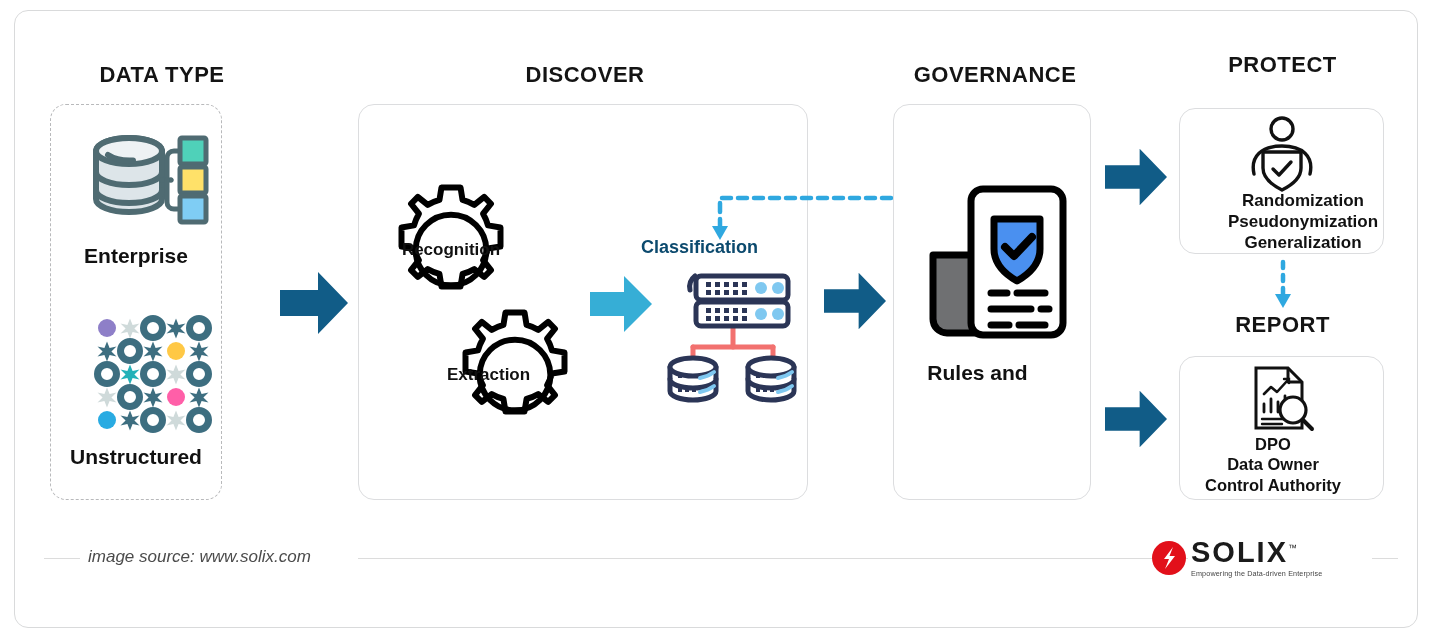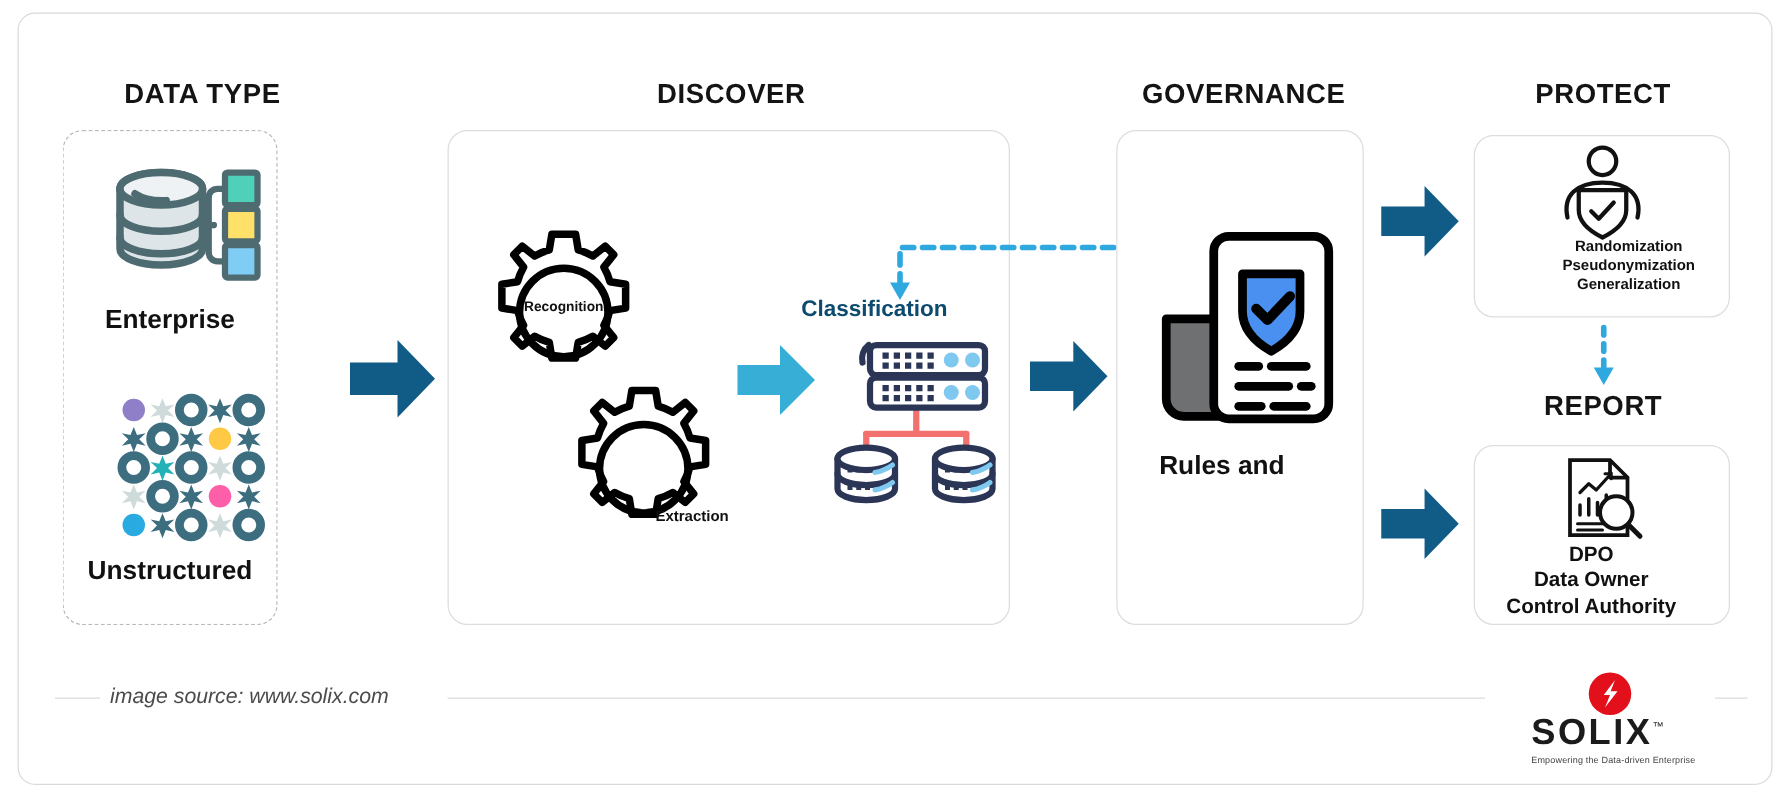--- a/index.html
+++ b/index.html
@@ -51,7 +51,7 @@
   <div class="col-title" style="left:52px;top:62px;width:220px;">DATA TYPE</div>
   <div class="col-title" style="left:885px;top:62px;width:220px;">GOVERNANCE</div>
   <div class="col-title" style="left:460px;top:62px;width:250px;">DISCOVER</div>
-  <div class="col-title" style="left:1175px;top:62px;width:215px;">PROTECT</div>
+  <div class="col-title" style="left:1175px;top:52px;width:215px;">PROTECT</div>
   <div class="col-title" style="left:1175px;top:312px;width:215px;">REPORT</div>
 
   <div class="panel dashed" style="left:50px;top:104px;width:172px;height:396px;"></div>

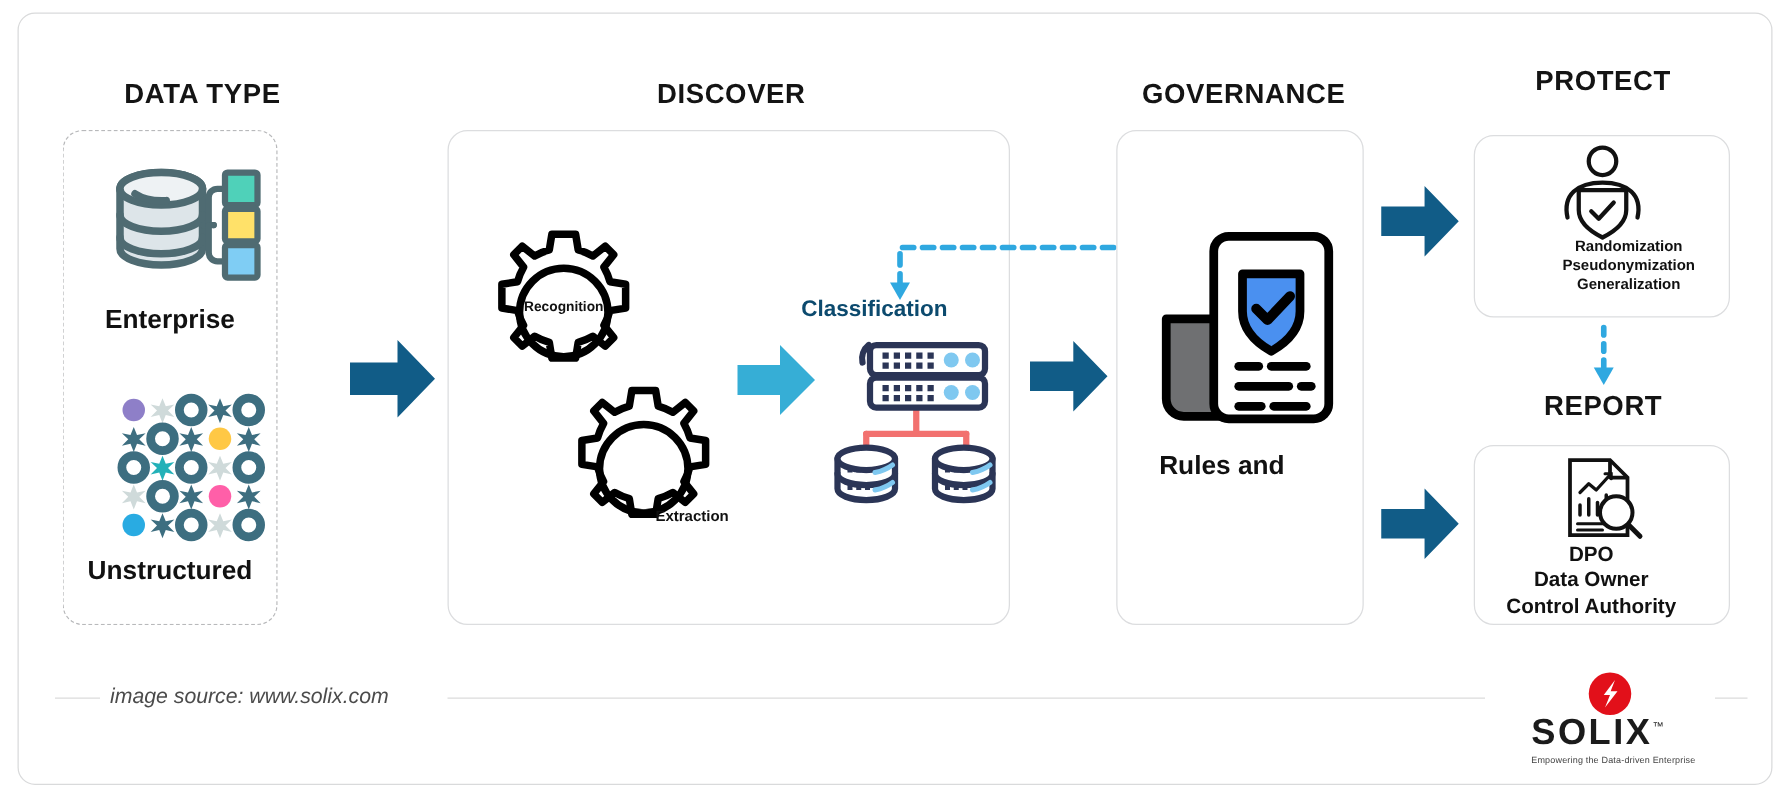--- a/index.html
+++ b/index.html
@@ -299,7 +299,7 @@
       <path d="M29 53 l6 6 l12 -13" fill="none" stroke="#111" stroke-width="3.4" stroke-linecap="round" stroke-linejoin="round"></path>
     </svg>
   </div>
-  <div class="multiline" style="left:1179px;top:190px;width:248px;font-size:12px;">
+  <div class="multiline" style="left:1179px;top:190px;width:248px;font-size:17px;">
     <div>Randomization</div>
     <div>Pseudonymization</div>
     <div>Generalization</div>

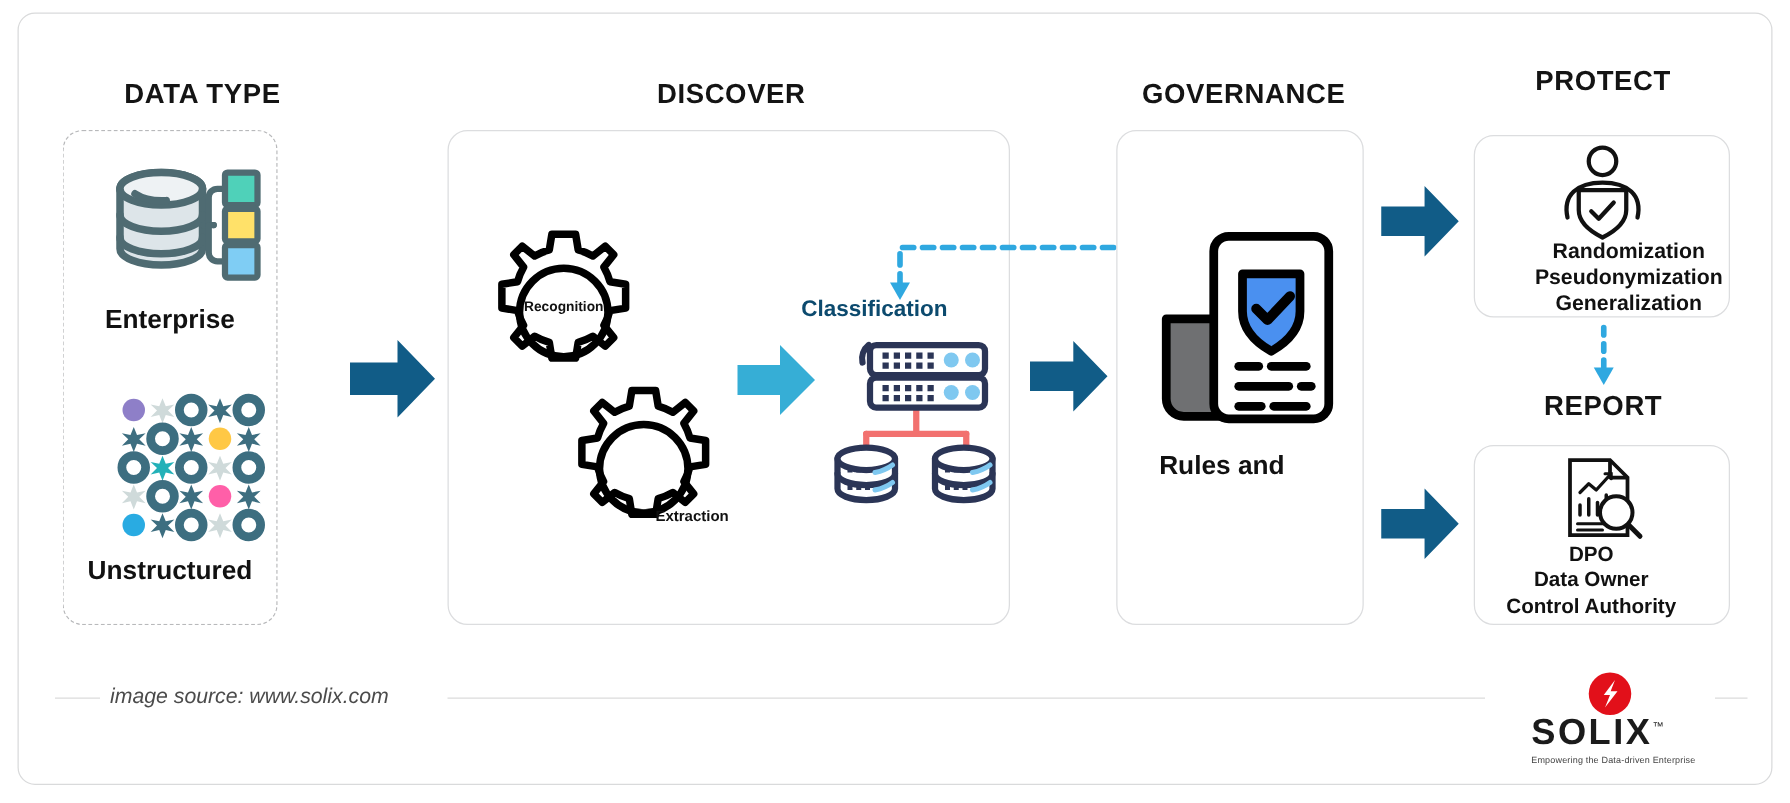--- a/index.html
+++ b/index.html
@@ -143,7 +143,7 @@
       </g>
     </svg>
   </div>
-  <div style="position:absolute;left:383px;top:240px;width:136px;text-align:center;font-size:11px;font-weight:bold;color:#111;">Recognition</div>
+  <div style="position:absolute;left:383px;top:240px;width:136px;text-align:center;font-size:17px;font-weight:bold;color:#111;">Recognition</div>
 
   <div style="position:absolute;left:447px;top:307px;">
     <svg width="136" height="136" viewBox="0 0 100 100">

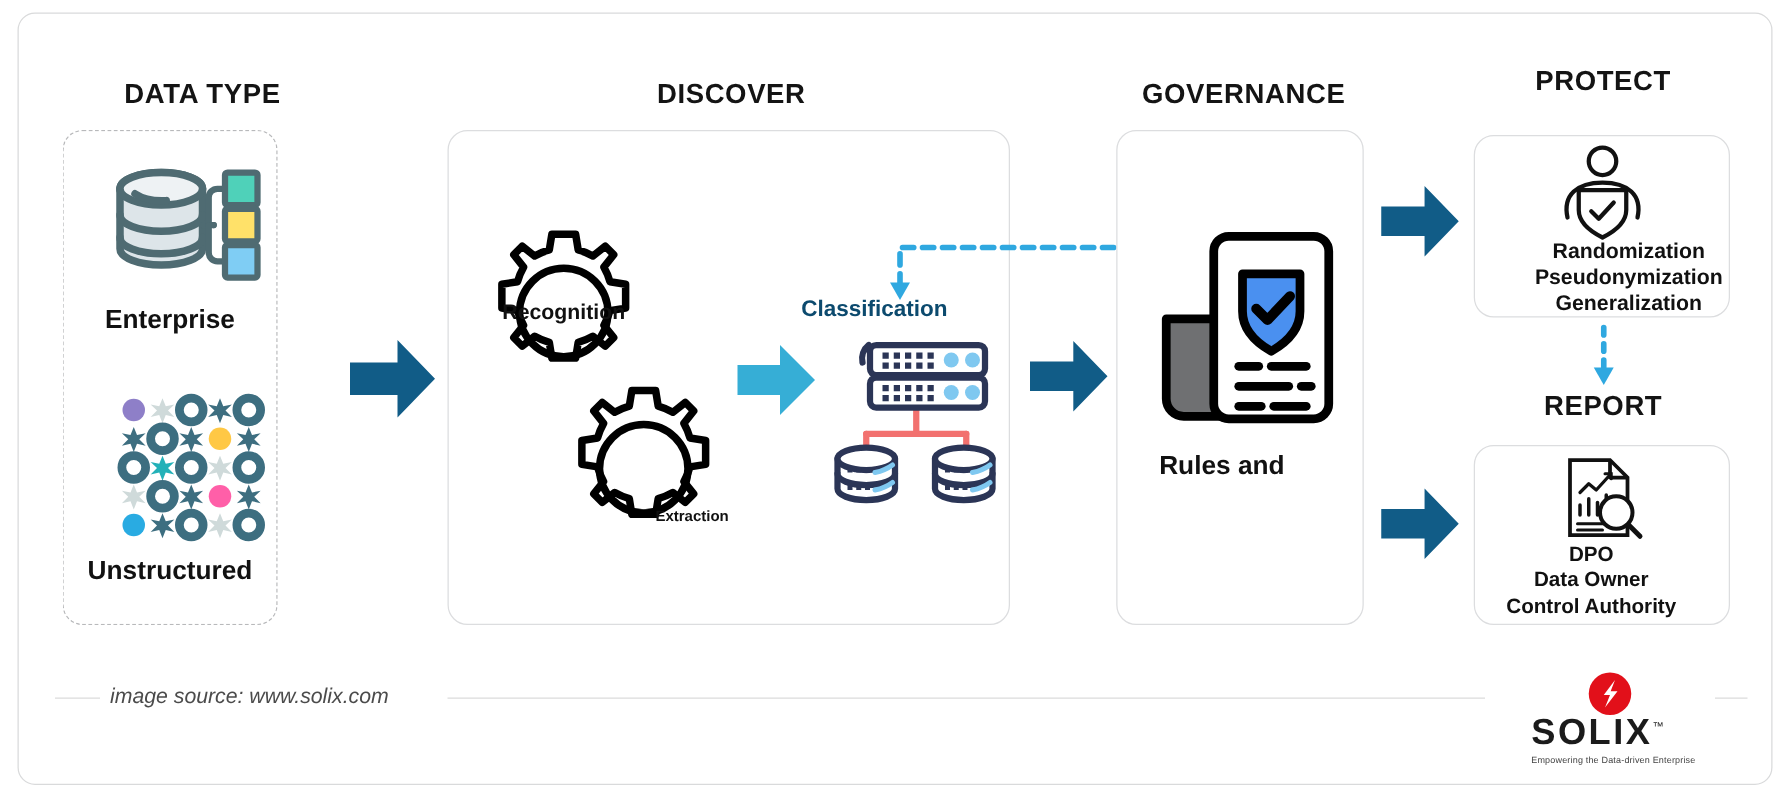--- a/index.html
+++ b/index.html
@@ -153,7 +153,7 @@
       </g>
     </svg>
   </div>
-  <div style="position:absolute;left:447px;top:365px;width:136px;text-align:right;font-size:12px;font-weight:bold;color:#111;margin-top:41px;">Extraction</div>
+  <div style="position:absolute;left:447px;top:365px;width:136px;text-align:left;font-size:17px;font-weight:bold;color:#111;">Extraction</div>
 
   <div class="arrow-cyan" style="left:590px;top:276px;">
     <svg width="62" height="56" viewBox="0 0 62 56">

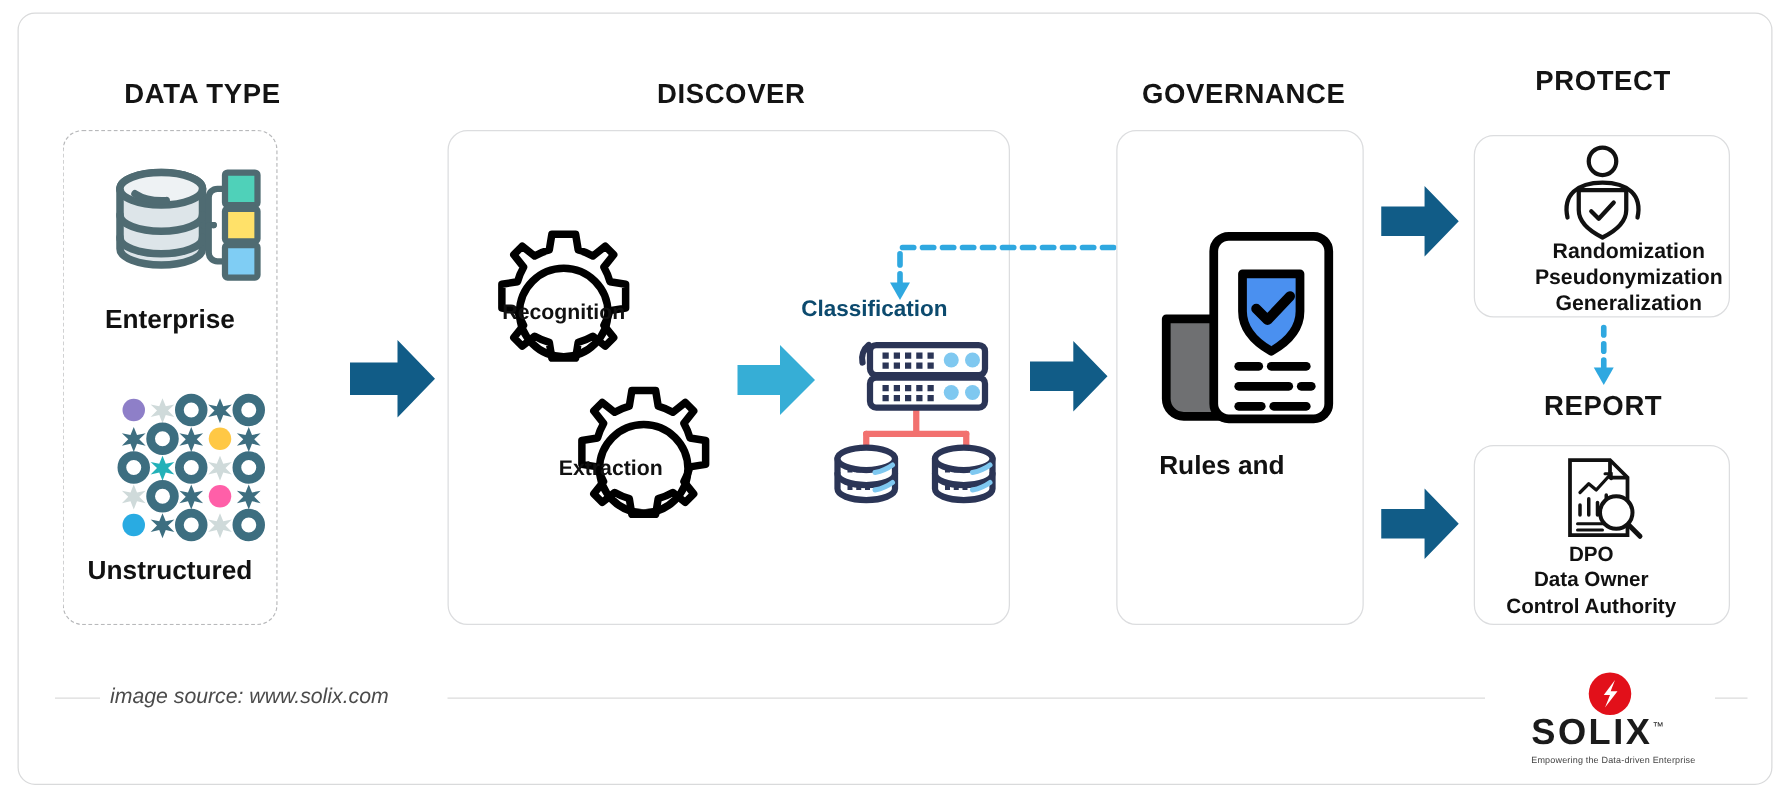--- a/index.html
+++ b/index.html
@@ -345,7 +345,7 @@
   <div class="footer-line" style="left:358px;top:558px;width:830px;"></div>
   <div class="footer-line" style="left:1372px;top:558px;width:26px;"></div>
 
-  <div class="logo-wrap" style="left:1220px;top:538px;flex-direction:column;">
+  <div class="logo-wrap" style="left:1152px;top:538px;">
     <div class="logo-mark">
       <svg width="34" height="34" viewBox="0 0 34 34" style="position:absolute;left:0;top:0;">
         <path d="M21 6 L12 18 h5 L13 28 L23 15 h-5.5 z" fill="#ffffff"></path>

